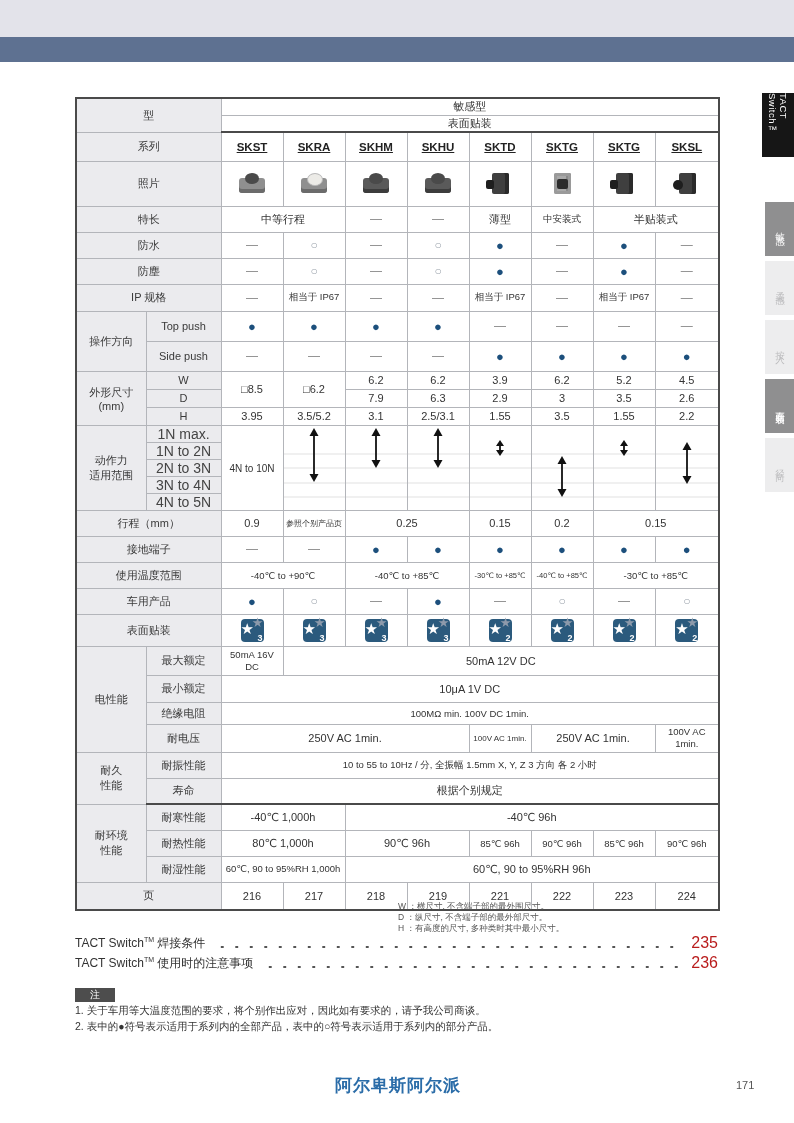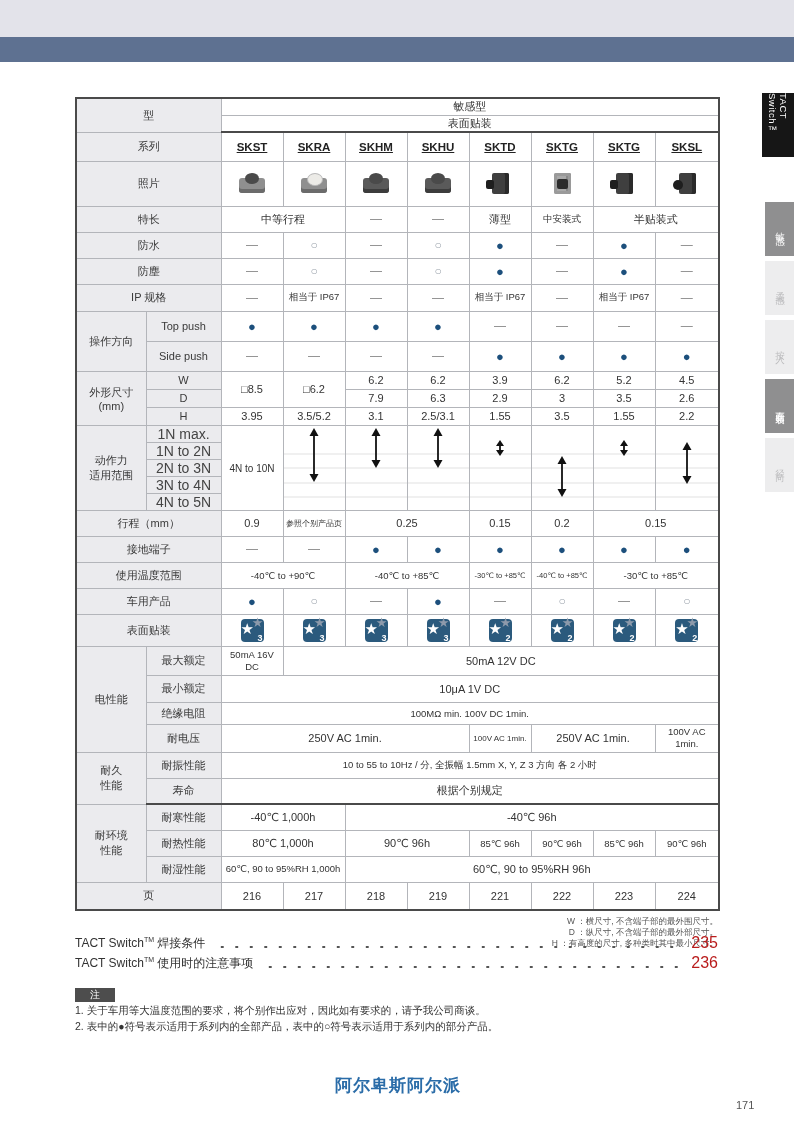--- a/index.html
+++ b/index.html
@@ -59,7 +59,7 @@
   .badge .num{position:absolute;right:1px;bottom:-1px;color:#fff;font-size:9px;font-weight:bold;}
 
   
-  .wdh-notes{position:absolute;left:398px;top:901px;width:320px;text-align:right;font-size:8.5px;color:#555;line-height:1.3;margin-top:15px;}
+  .wdh-notes{position:absolute;left:398px;top:901px;width:320px;text-align:left;font-size:8.5px;color:#555;line-height:1.3;}
   .ref-link{position:absolute;left:75px;width:643px;display:flex;align-items:flex-end;font-size:12px;color:#333;}
   .ref-link .leader{flex:1;height:4px;margin:0 10px 3px 10px;background:radial-gradient(circle,#555 1.1px,transparent 1.4px) left center / 14.5px 4px repeat-x;}
   .ref-link .pg{font-size:16px;color:#b91c1c;}

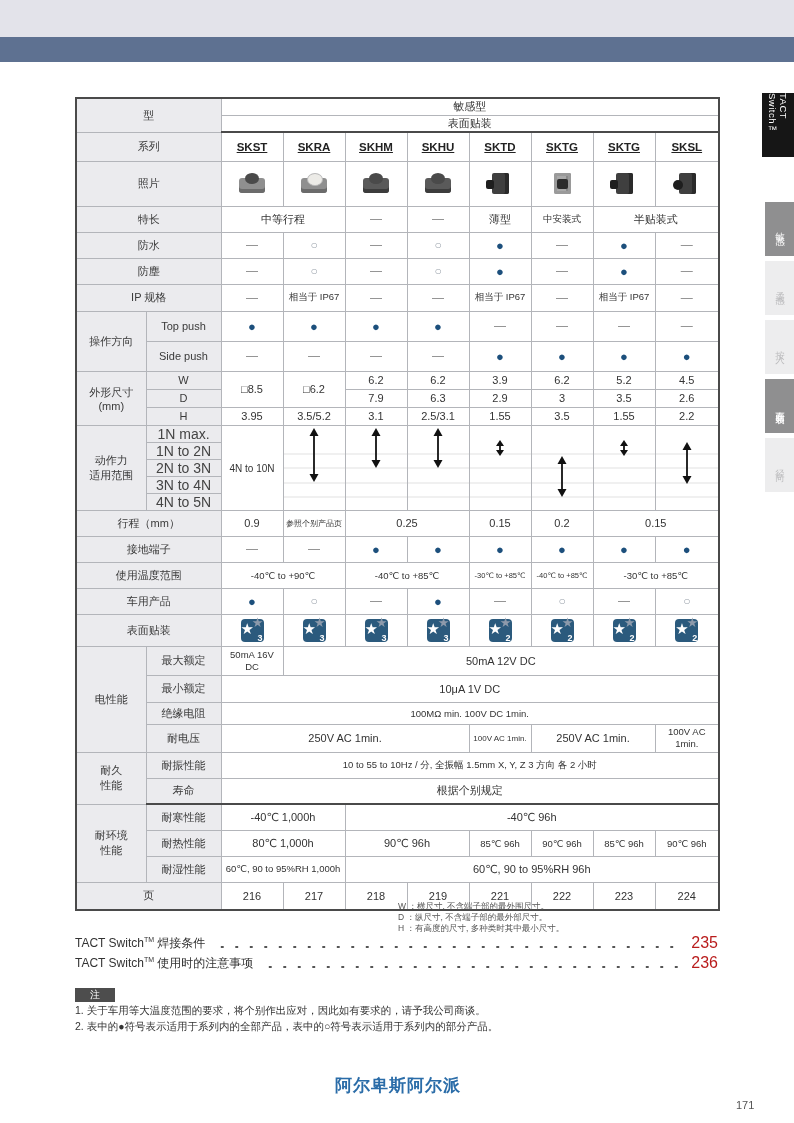--- a/index.html
+++ b/index.html
@@ -68,7 +68,7 @@
     font-size:10px;display:flex;align-items:center;justify-content:center;}
   .note-item{position:absolute;left:75px;width:660px;font-size:10.5px;color:#333;}
   .footer-logo{position:absolute;left:335px;top:1074px;font-size:17px;font-weight:bold;color:#2a6ca8;letter-spacing:1px;}
-  .footer-page{position:absolute;left:736px;top:1079px;font-size:11px;color:#555;margin-top:20px;}
+  .footer-page{position:absolute;left:736px;top:1079px;font-size:11px;color:#555;}
 </style>
 </head>
 <body>

